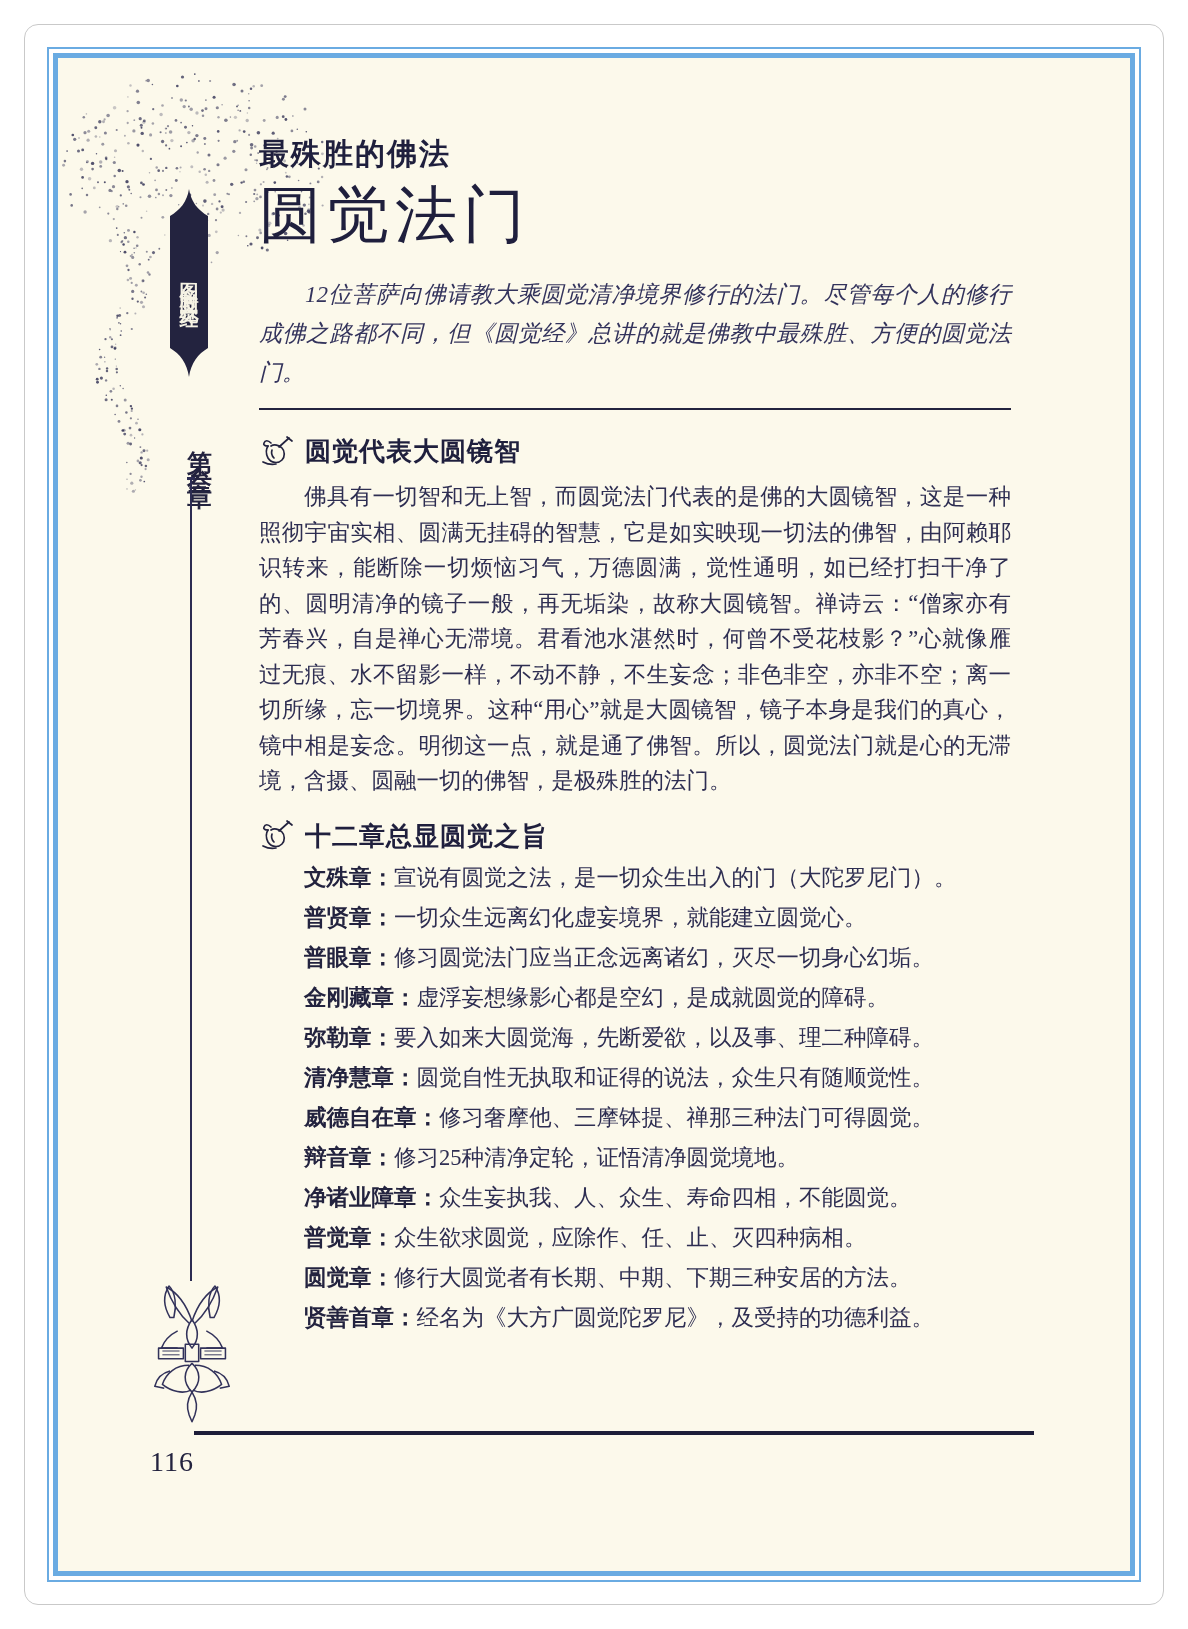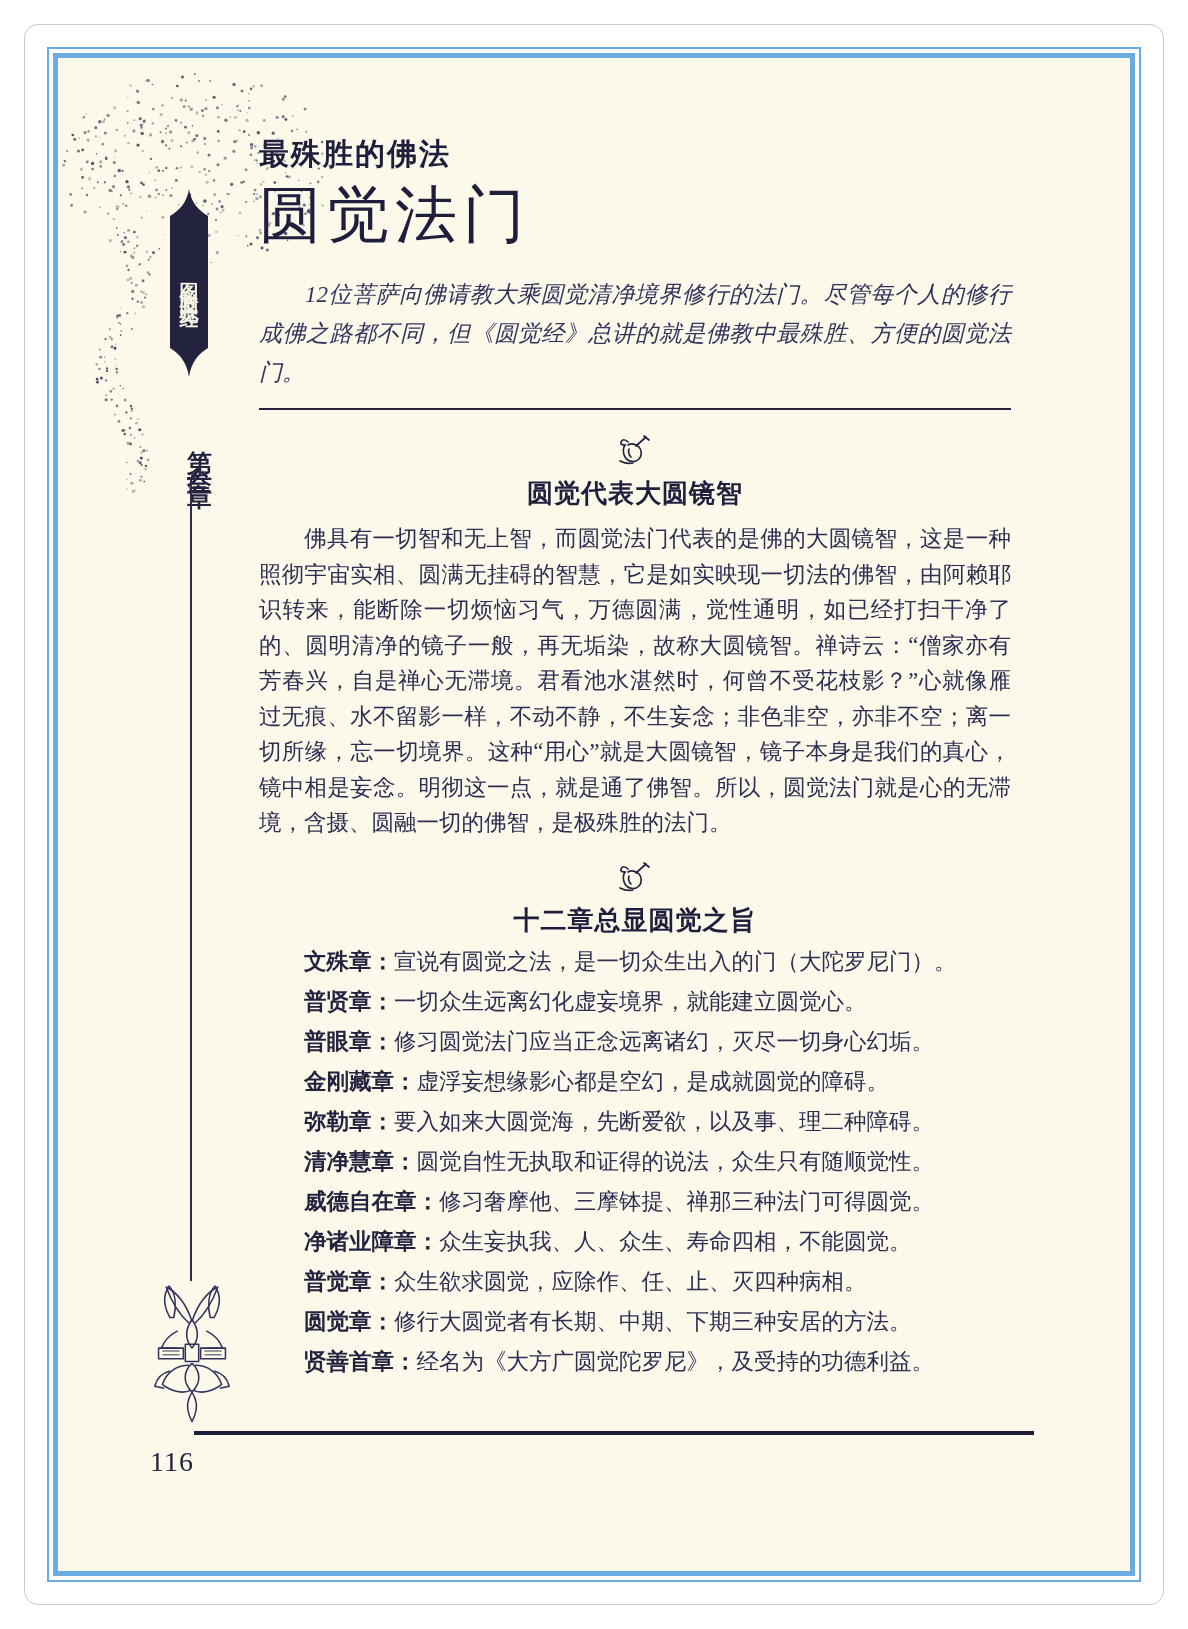--- a/index.html
+++ b/index.html
@@ -34,7 +34,7 @@
     text-align:justify;text-indent:2em;}
   .divider{margin-top:16px;height:2px;background:#23233f;}
   .sec-head{display:flex;align-items:center;gap:8px;font-family:"Liberation Sans","DejaVu Sans",sans-serif;
-    font-weight:bold;font-size:26px;color:#1f1f3d;letter-spacing:1px;flex-direction:column;}
+    font-weight:bold;font-size:26px;color:#1f1f3d;letter-spacing:1px;}
   .sec-head.first{margin-top:24px;}
   .sec-head.second{margin-top:20px;}
   .sec-head .hand{flex:0 0 auto;width:38px;height:34px;}

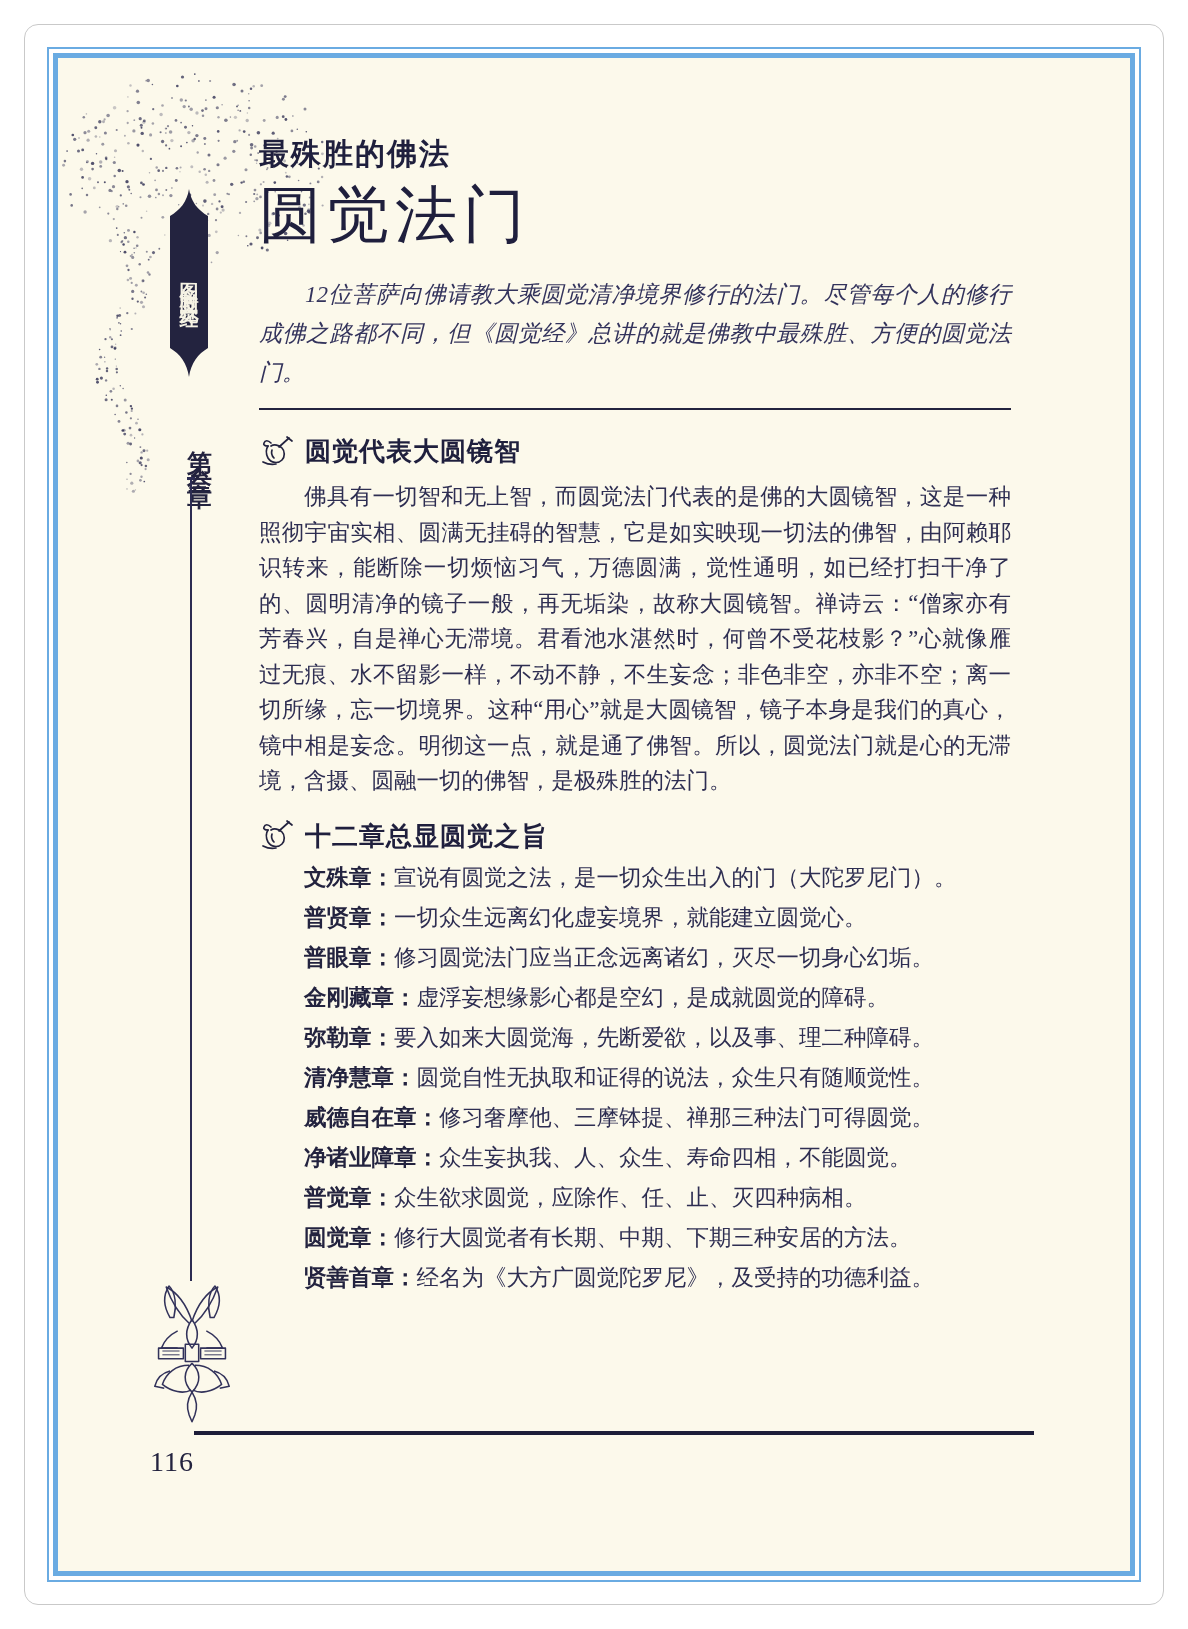--- a/index.html
+++ b/index.html
@@ -601,6 +601,9 @@
               <span class="chap-name">威德自在章：</span><span class="chap-desc">修习奢摩他、三摩钵提、禅那三种法门可得圆觉。</span>
             </div>
               <div class="chapter-item">
+              <span class="chap-name">辩音章：</span><span class="chap-desc">修习25种清净定轮，证悟清净圆觉境地。</span>
+            </div>
+              <div class="chapter-item">
               <span class="chap-name">净诸业障章：</span><span class="chap-desc">众生妄执我、人、众生、寿命四相，不能圆觉。</span>
             </div>
               <div class="chapter-item">

